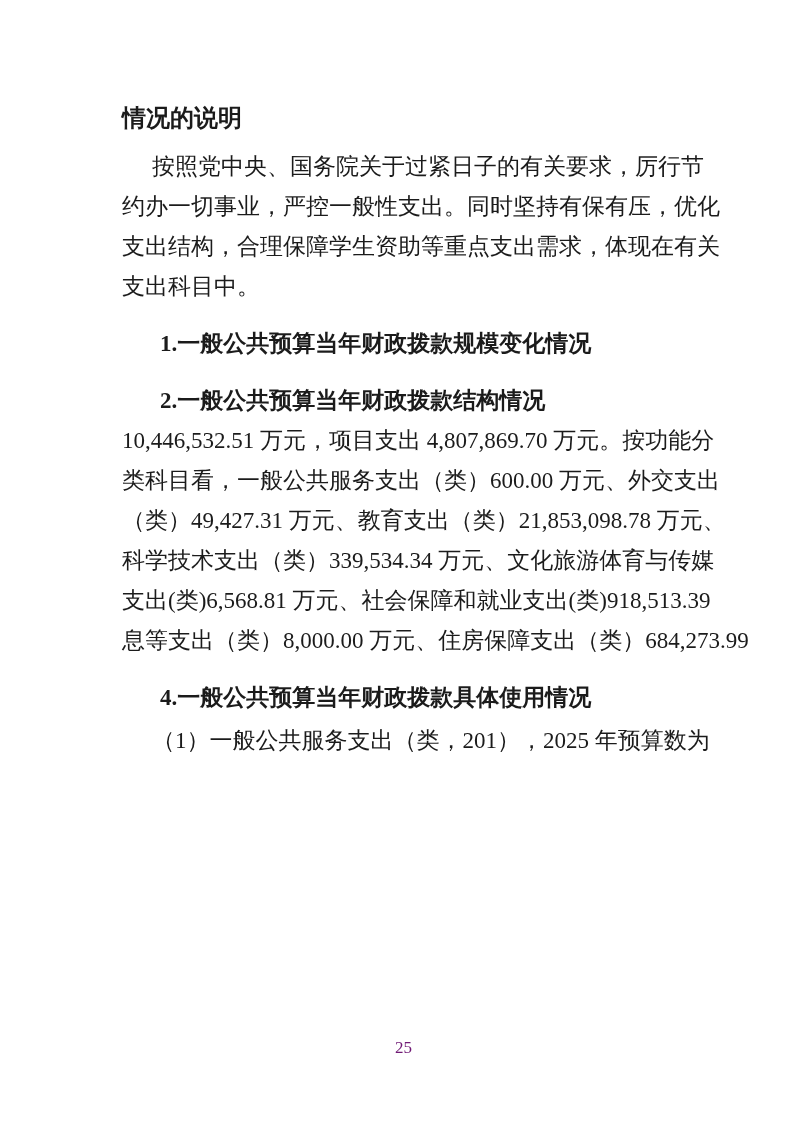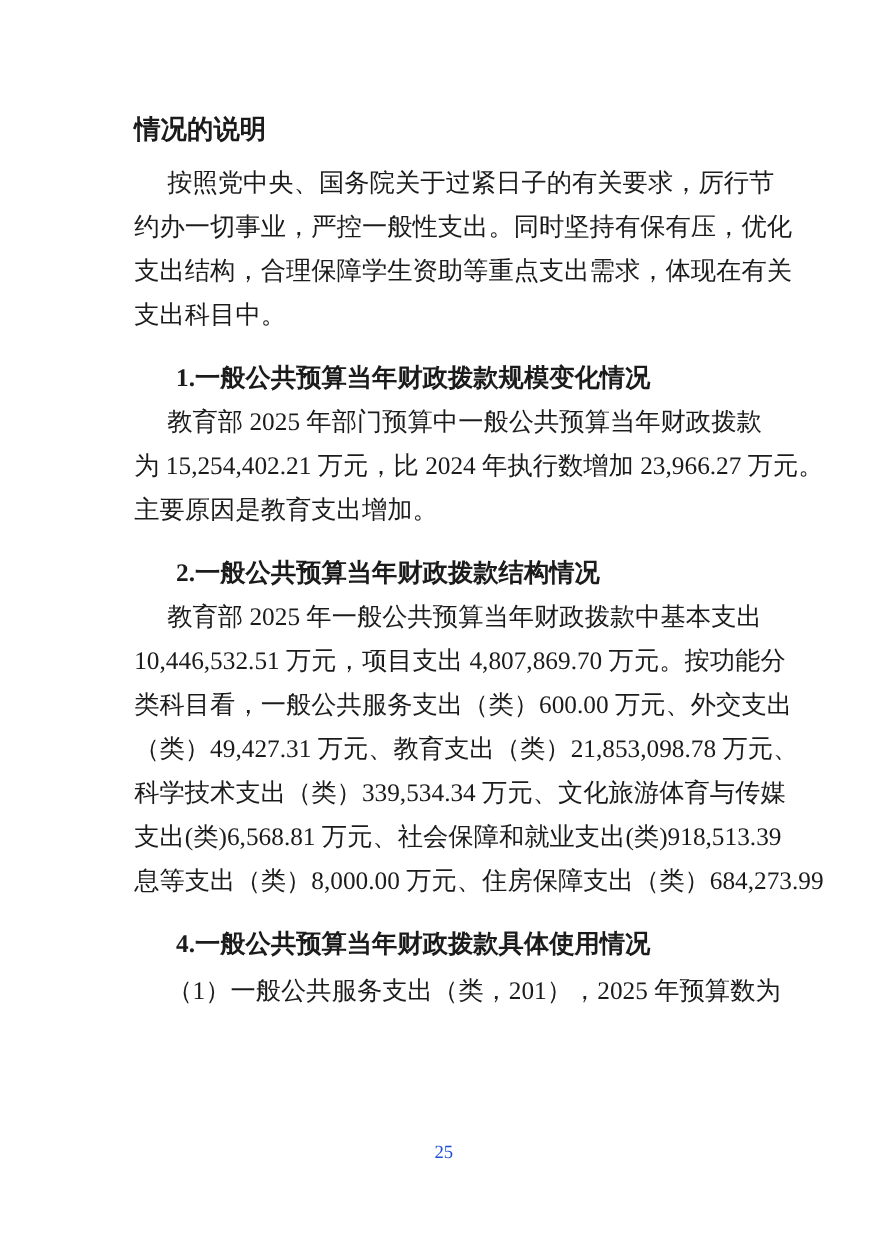--- a/index.html
+++ b/index.html
@@ -85,11 +85,6 @@
       <div class="line ind-head lastline">1.一般公共预算当年财政拨款规模变化情况</div>
     </div>
 
-    <div class="para-block">
-      <div class="line ind-para">教育部 2025 年部门预算中一般公共预算当年财政拨款</div>
-      <div class="line">为 15,254,402.21 万元，比 2024 年执行数增加 23,966.27 万元。</div>
-      <div class="line lastline">主要原因是教育支出增加。</div>
-    </div>
 
     <div class="heading-block mt3">
       <div class="line ind-head lastline">2.一般公共预算当年财政拨款结构情况</div>

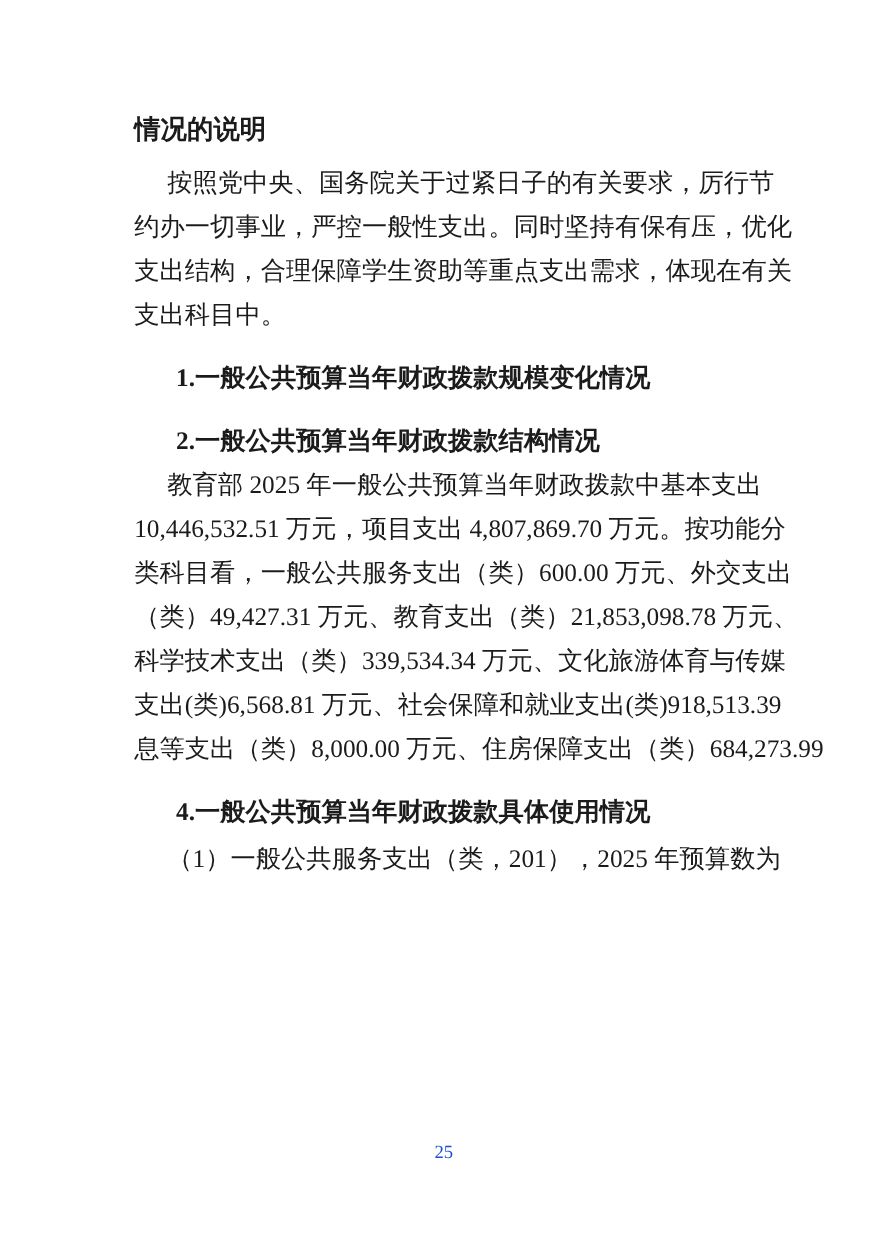--- a/index.html
+++ b/index.html
@@ -91,7 +91,6 @@
     </div>
 
     <div class="para-block">
-      <div class="line ind-para">教育部 2025 年一般公共预算当年财政拨款中基本支出</div>
       <div class="line">10,446,532.51 万元，项目支出 4,807,869.70 万元。按功能分</div>
       <div class="line">类科目看，一般公共服务支出（类）600.00 万元、外交支出</div>
       <div class="line">（类）49,427.31 万元、教育支出（类）21,853,098.78 万元、</div>

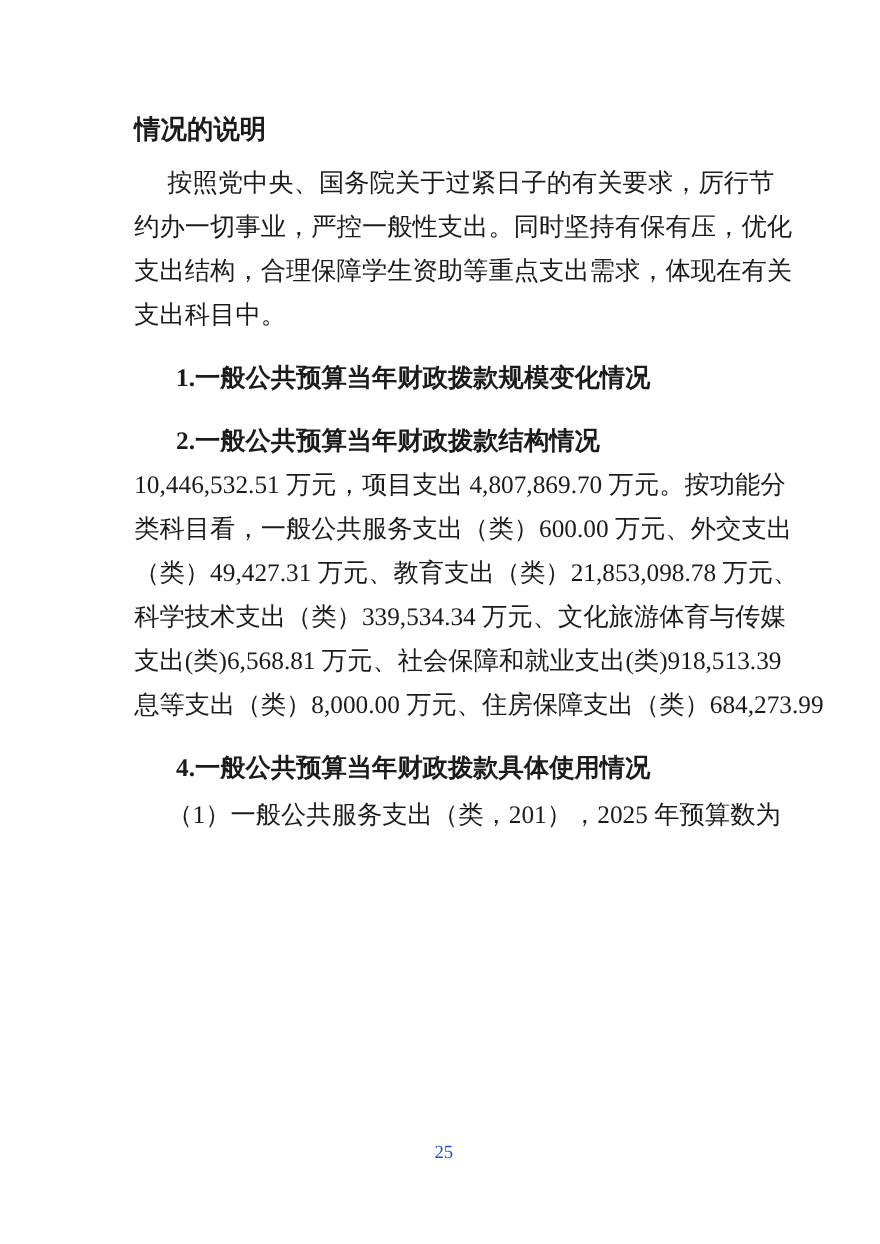--- a/index.html
+++ b/index.html
@@ -61,7 +61,7 @@
     line-height: 20px;
     text-align: center;
     font-size: 17px;
-    color: #1d4ed8;
+    color: #701a75;
   }
 </style>
 </head>

